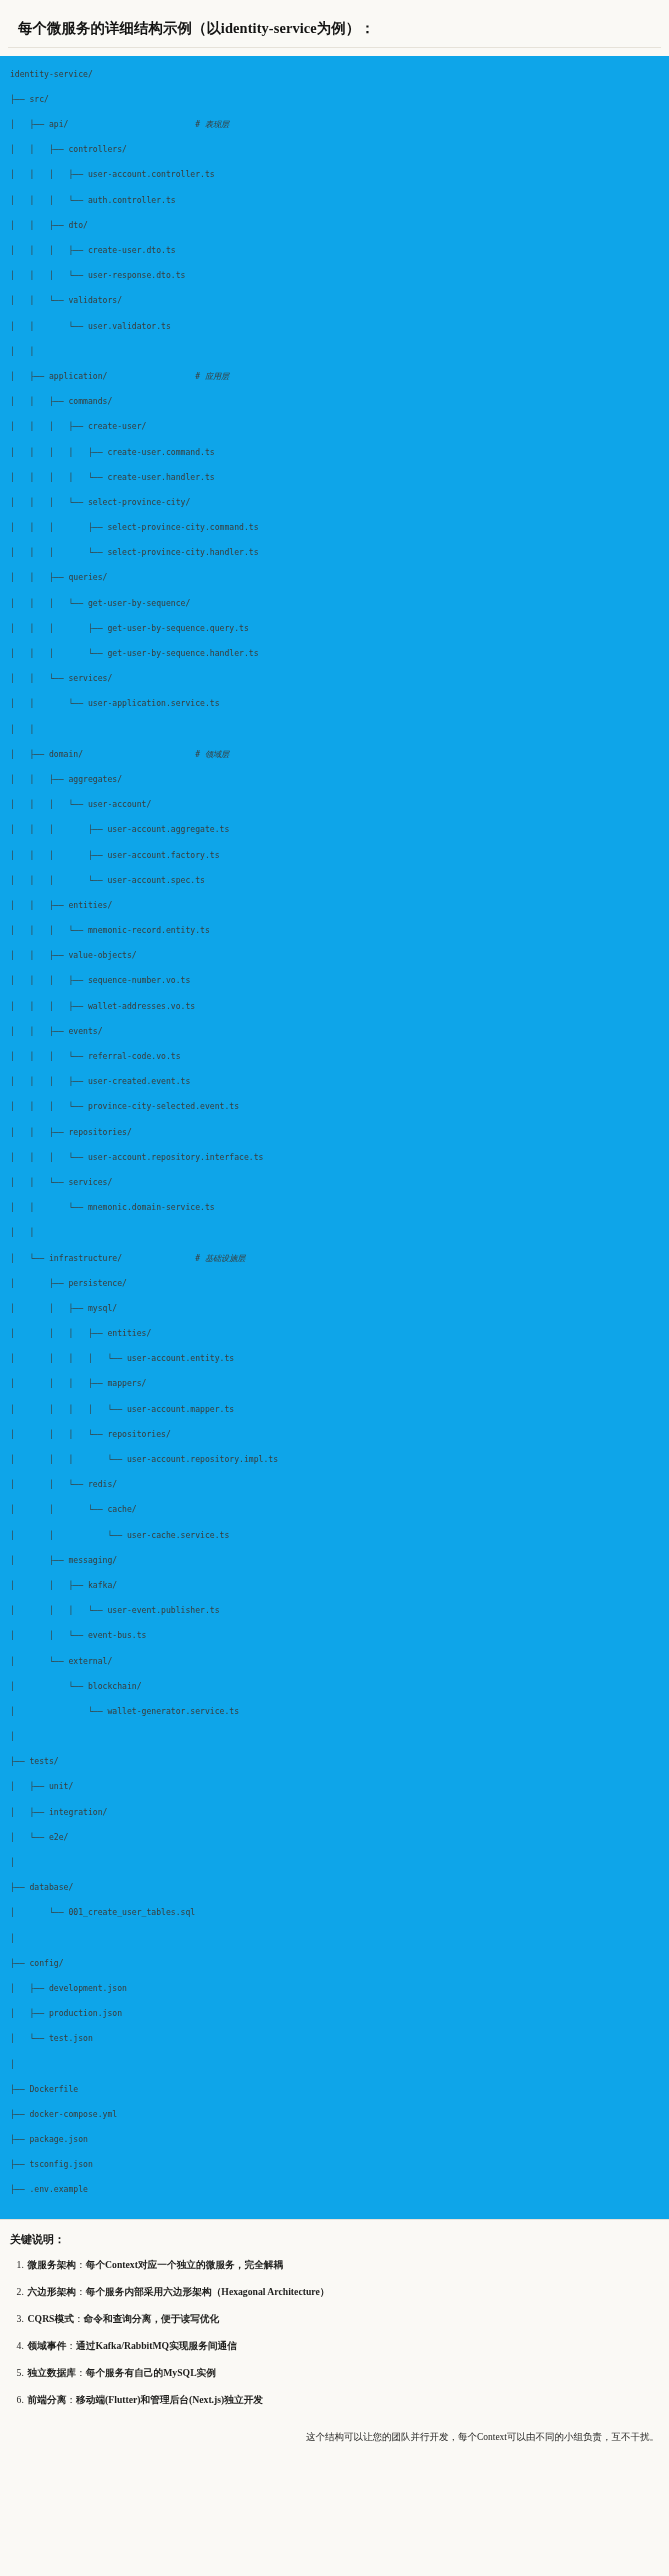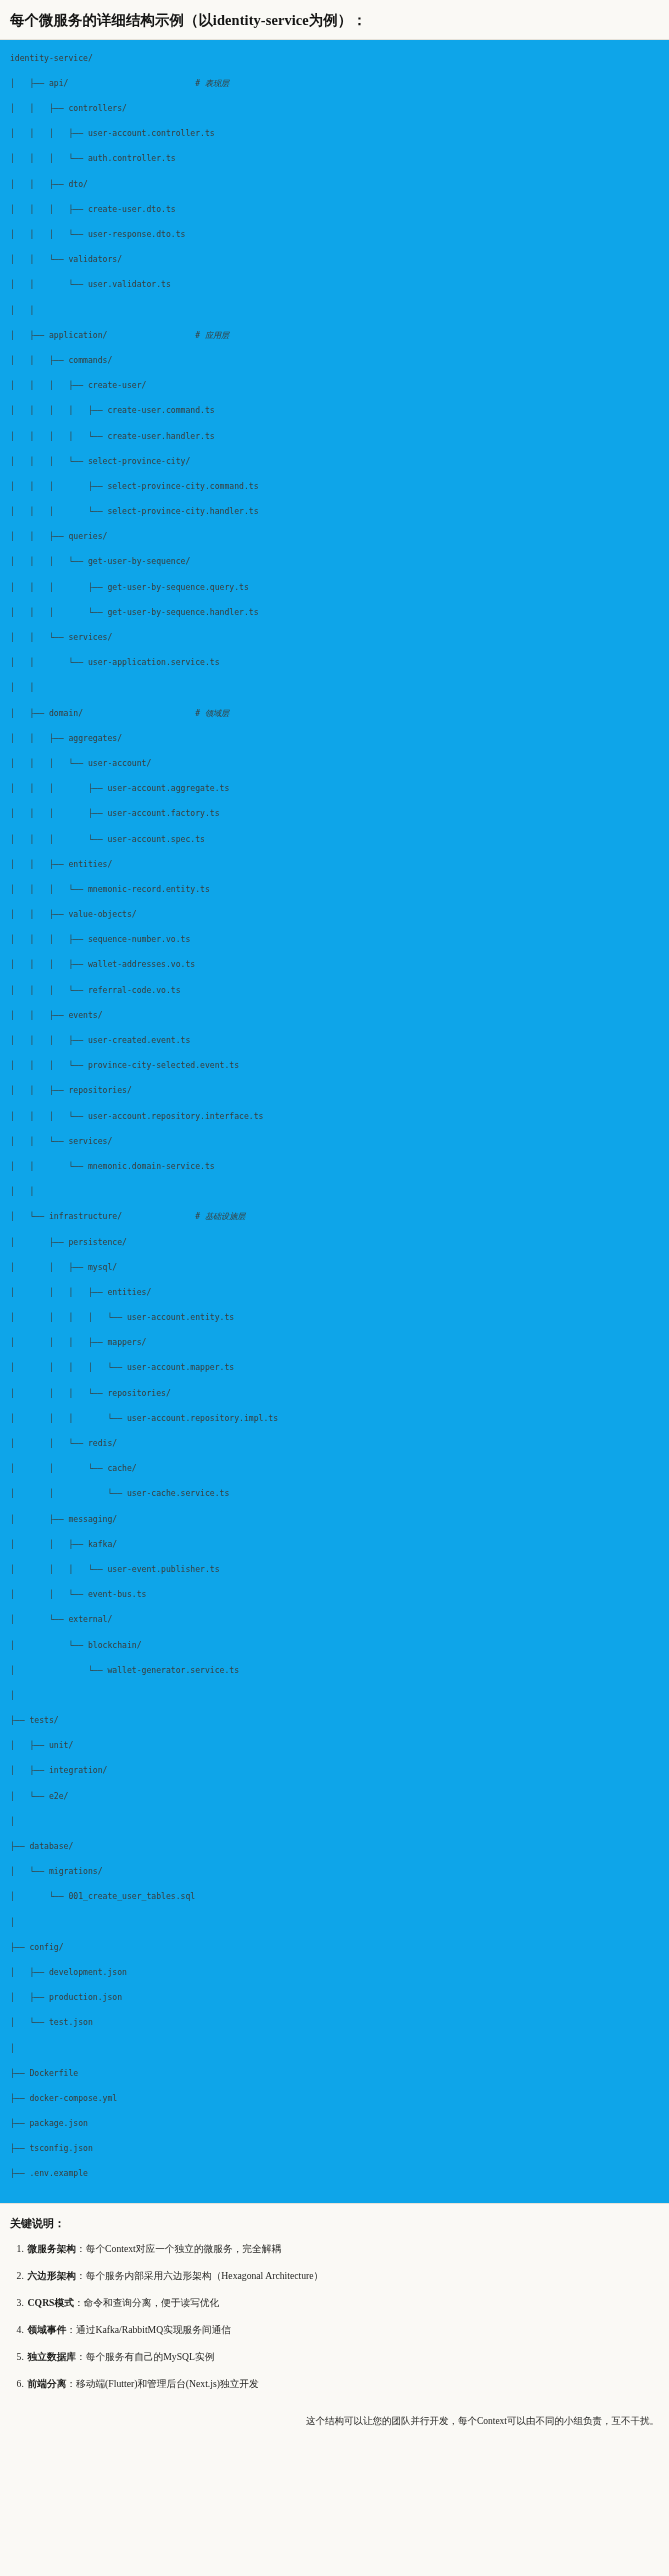--- a/index.html
+++ b/index.html
@@ -28,7 +28,7 @@
     line-height: 1.35;
     color: #141413;
     padding: 10.6px 10px 9.4px 10px;
-    margin: 0;
+    margin: 8px;
     border-bottom: 0.6px solid #e6e2d9;
     letter-spacing: 0.1px;
   }

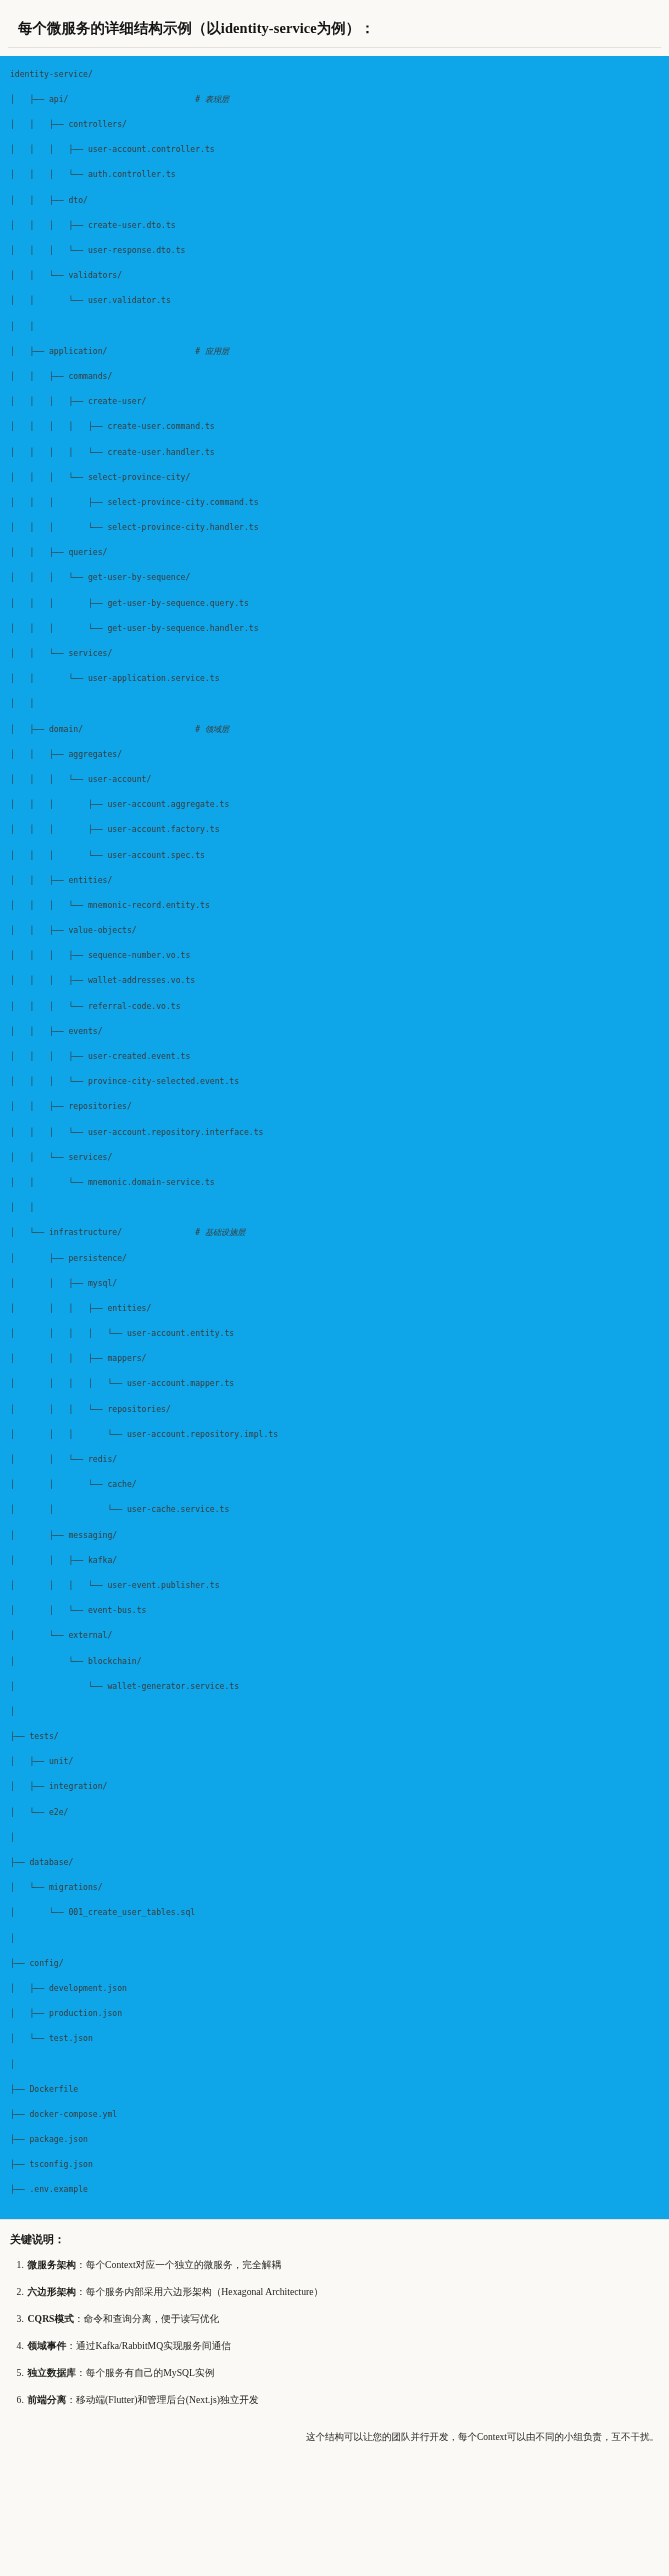--- a/index.html
+++ b/index.html
@@ -114,6 +114,7 @@
 
   <div class="codeblock">
     <pre class="tree"><code id="tree-code"><span class="row">identity-service/</span>
+<span class="row">├── src/</span>
 <span class="row"><span>│   ├── api/                          </span><span class="cmt"># 表现层</span></span>
 <span class="row">│   │   ├── controllers/</span>
 <span class="row">│   │   │   ├── user-account.controller.ts</span>

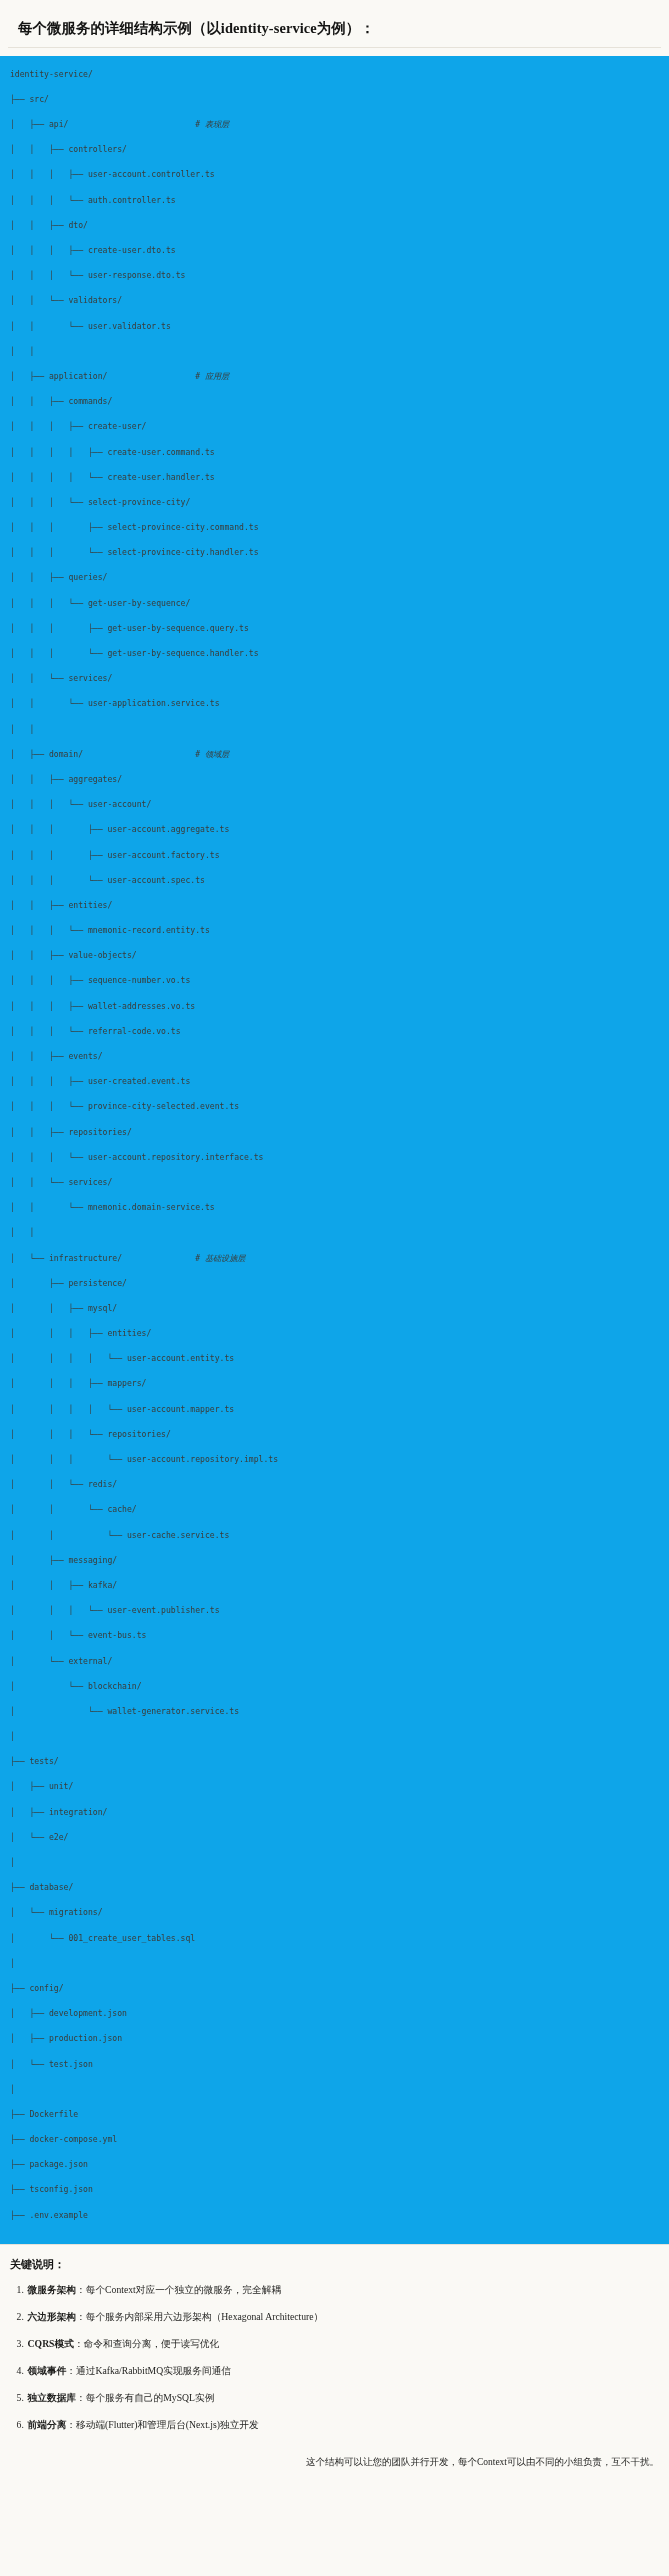--- a/index.html
+++ b/index.html
@@ -151,8 +151,8 @@
 <span class="row">│   │   ├── value-objects/</span>
 <span class="row">│   │   │   ├── sequence-number.vo.ts</span>
 <span class="row">│   │   │   ├── wallet-addresses.vo.ts</span>
+<span class="row">│   │   ├── events/</span>
 <span class="row">│   │   │   └── referral-code.vo.ts</span>
-<span class="row">│   │   ├── events/</span>
 <span class="row">│   │   │   ├── user-created.event.ts</span>
 <span class="row">│   │   │   └── province-city-selected.event.ts</span>
 <span class="row">│   │   ├── repositories/</span>

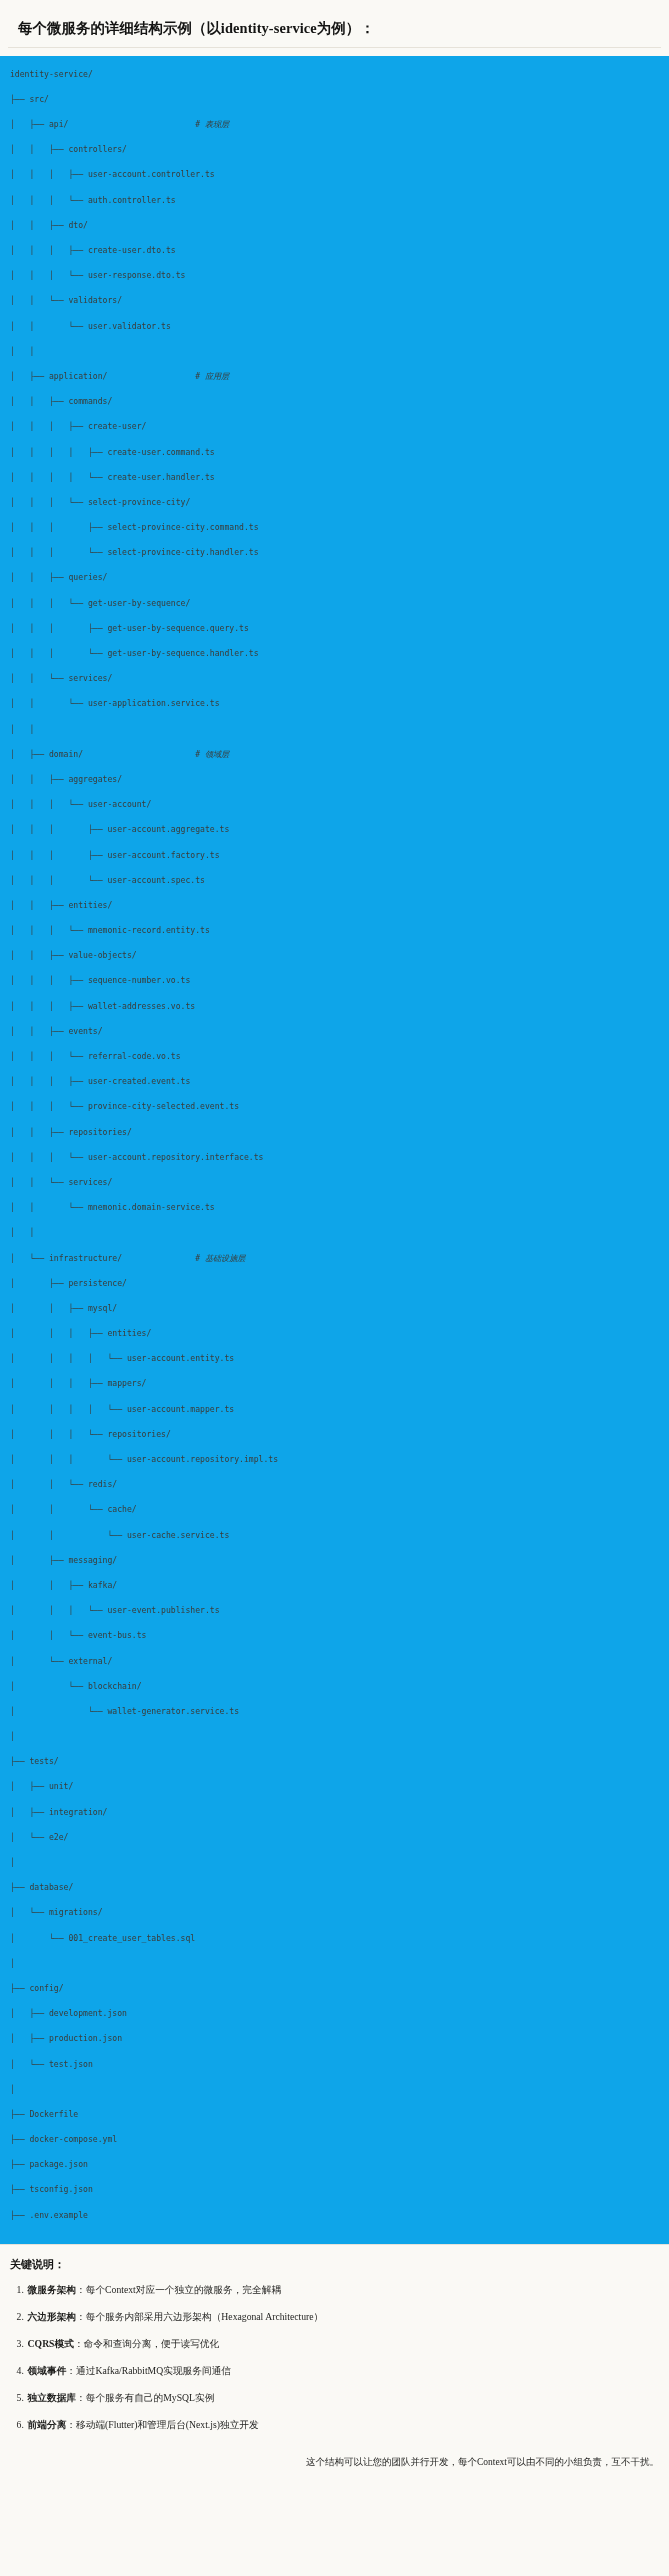--- a/index.html
+++ b/index.html
@@ -186,7 +186,6 @@
 <span class="row">│   └── e2e/</span>
 <span class="row">│</span>
 <span class="row">├── database/</span>
-<span class="row">│   └── migrations/</span>
 <span class="row">│       └── 001_create_user_tables.sql</span>
 <span class="row">│</span>
 <span class="row">├── config/</span>

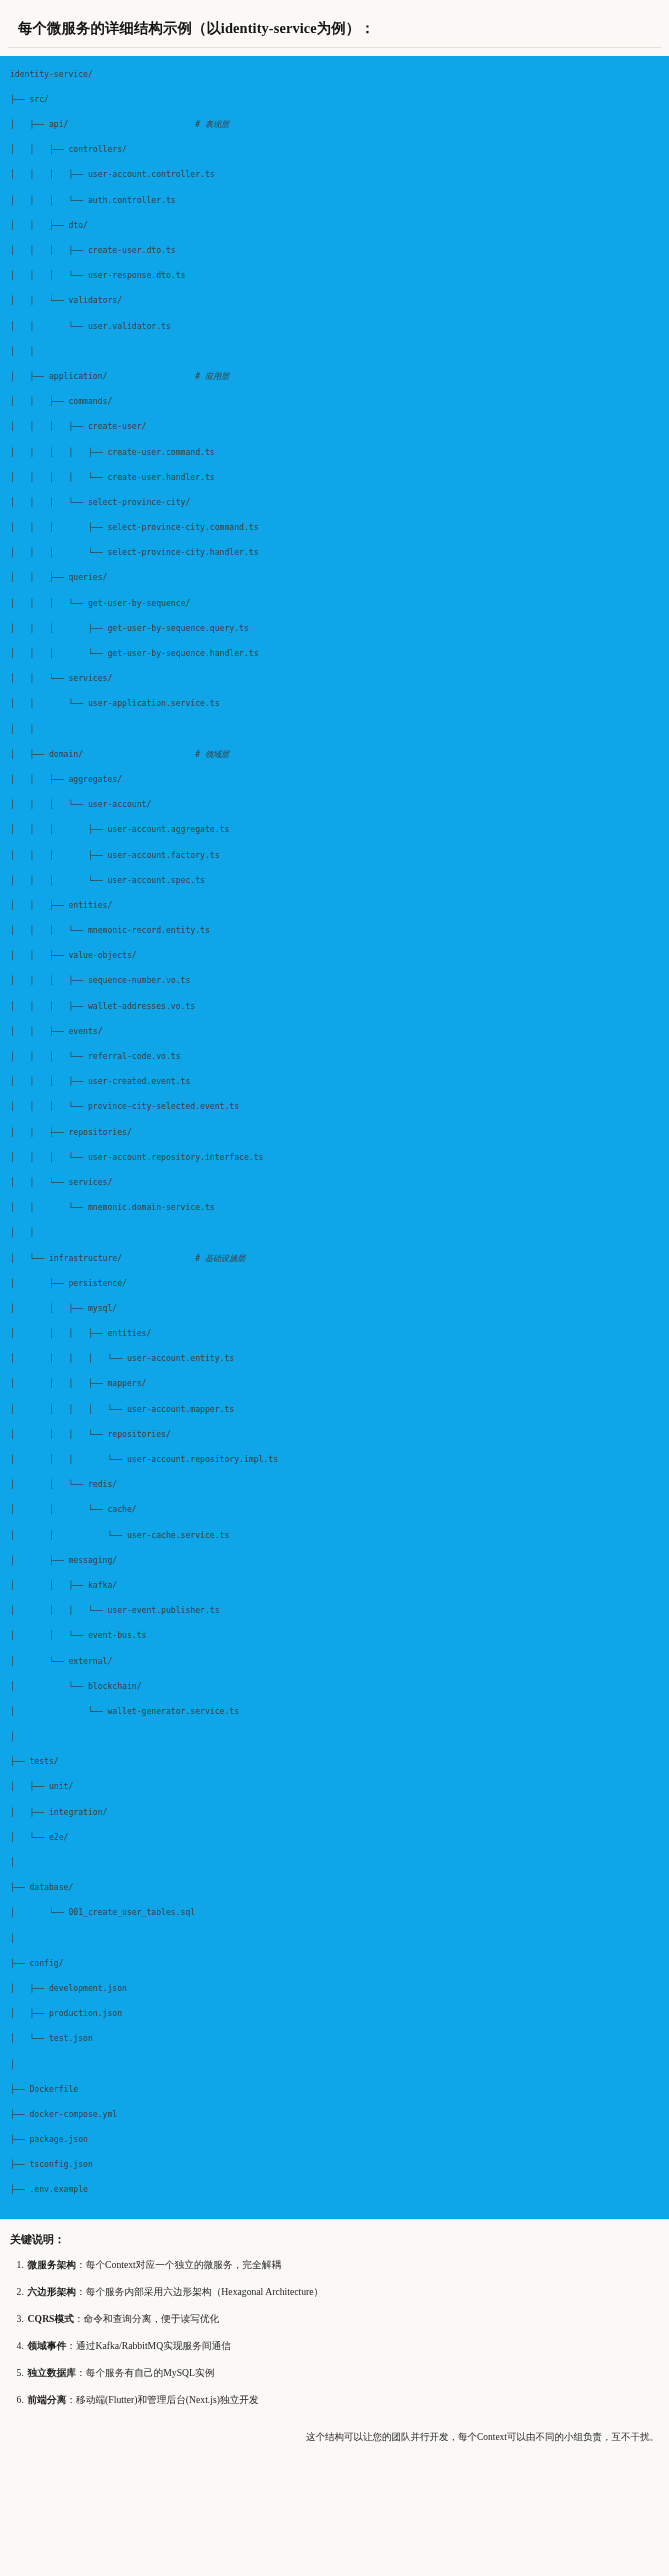--- a/index.html
+++ b/index.html
@@ -93,7 +93,7 @@
     font-weight: normal;
   }
   .note-desc {
-    font-weight: normal;
+    font-weight: bold;
   }
   .closing {
     font-family: "Liberation Serif", serif;

